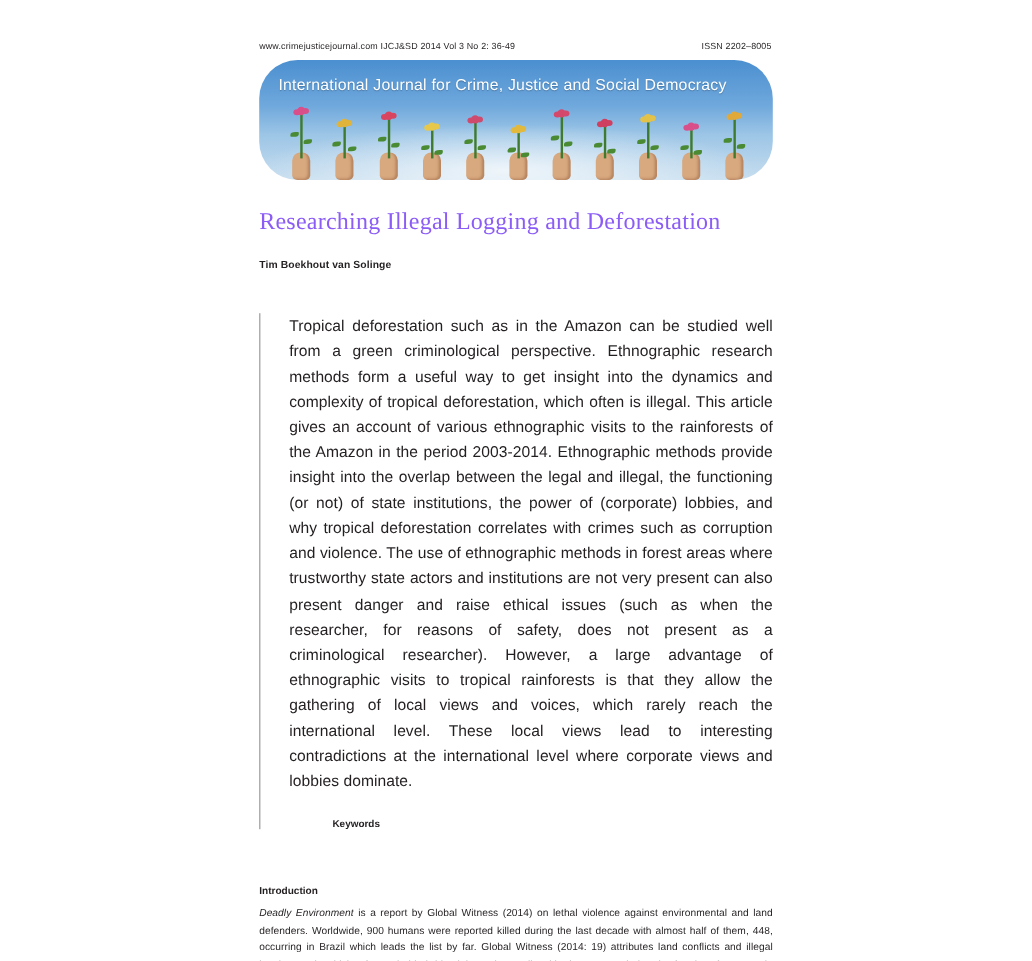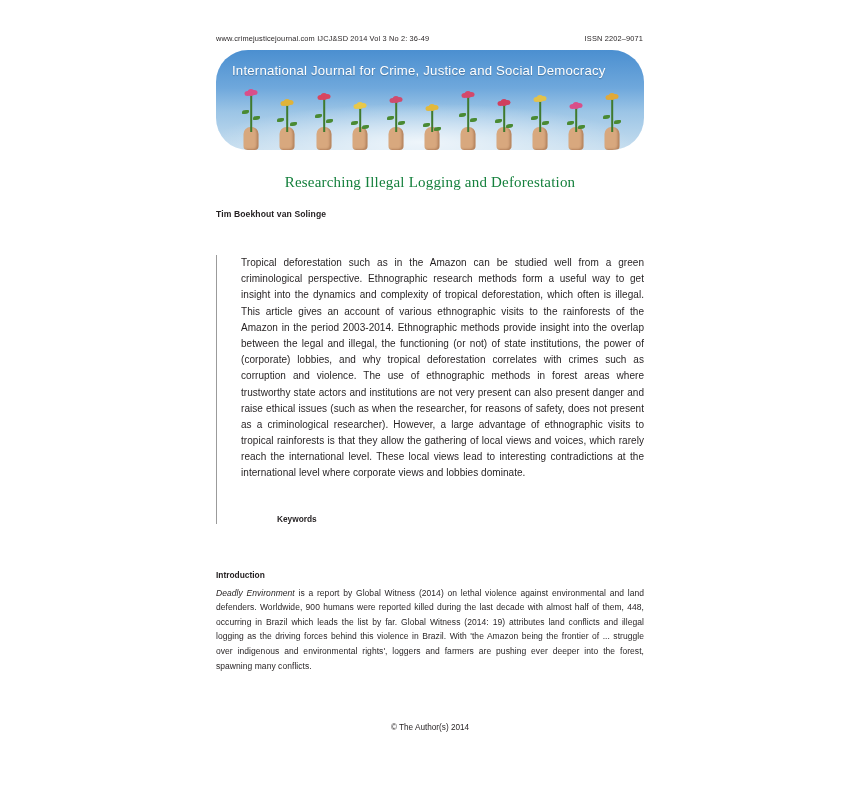--- a/index.html
+++ b/index.html
@@ -228,7 +228,7 @@
 
     <div class="runhead">
       <span class="left">www.crimejusticejournal.com IJCJ&amp;SD 2014 Vol 3 No 2: 36-49</span>
-      <span class="right">ISSN 2202–9071</span>
+      <span class="right">ISSN 2202–8005</span>
     </div>
 
     <div class="banner">

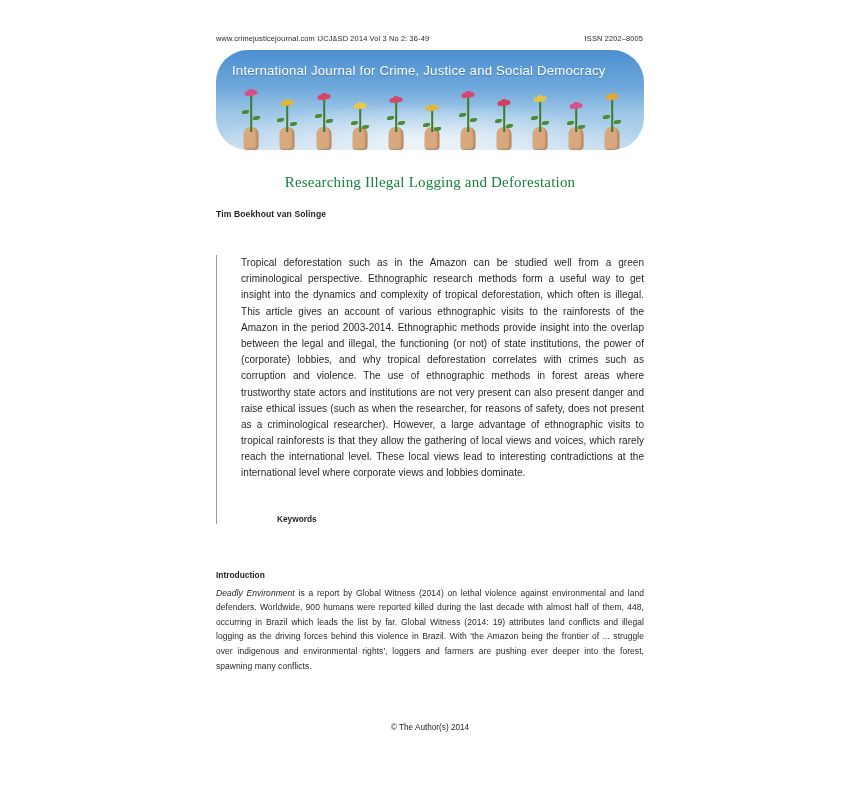--- a/index.html
+++ b/index.html
@@ -140,11 +140,10 @@
   
   .article-title {
     font-family: "Liberation Serif", serif;
-    font-size: 15px;
-    color: #15803d;
+    font-size: 20px;
+    color: #8b5cf6;
     margin-top: 24px;
     letter-spacing: 0.2px;
-    text-align: center;
   }
   .author {
     font-family: "Liberation Sans", sans-serif;

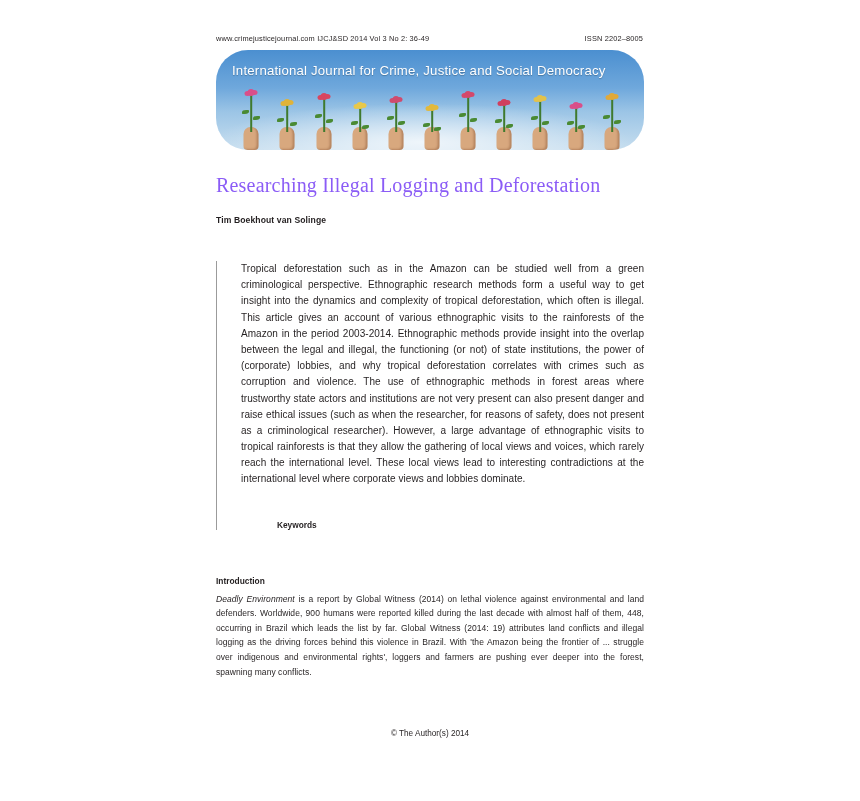--- a/index.html
+++ b/index.html
@@ -172,7 +172,7 @@
   }
   .ab-body {
     font-family: "Liberation Sans", sans-serif;
-    font-size: 10px;
+    font-size: 13px;
     line-height: 1.62;
     text-align: justify;
     margin-top: 8px;

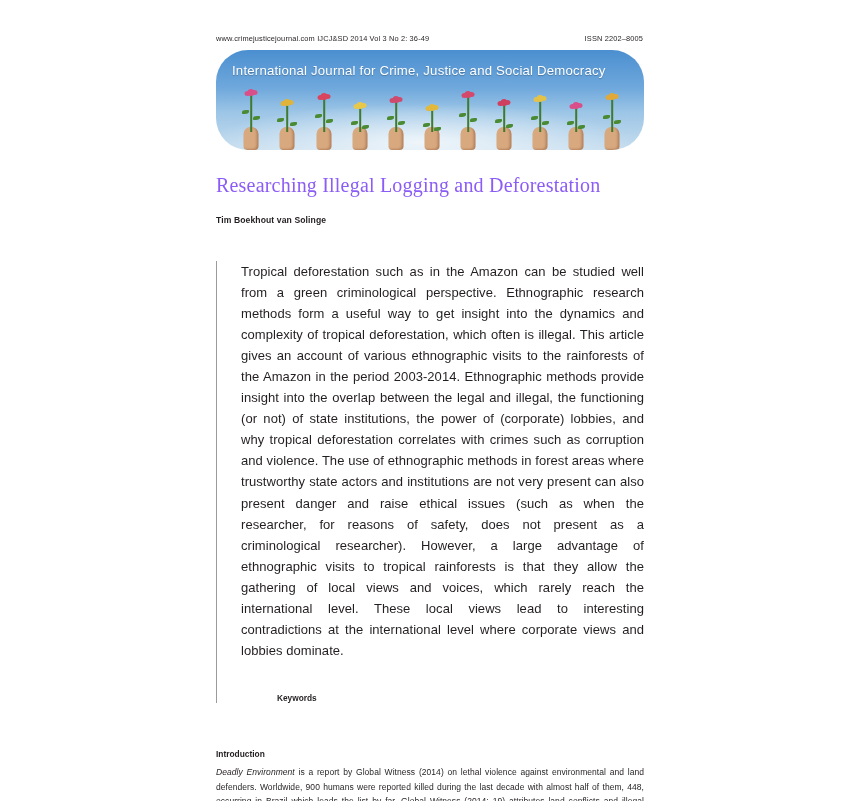--- a/index.html
+++ b/index.html
@@ -182,7 +182,7 @@
     font-family: "Liberation Sans", sans-serif;
     font-weight: bold;
     font-size: 8.3px;
-    margin-top: 32px;
+    margin-top: 20px;
     padding-left: 36px;
   }
   .kw-body {

